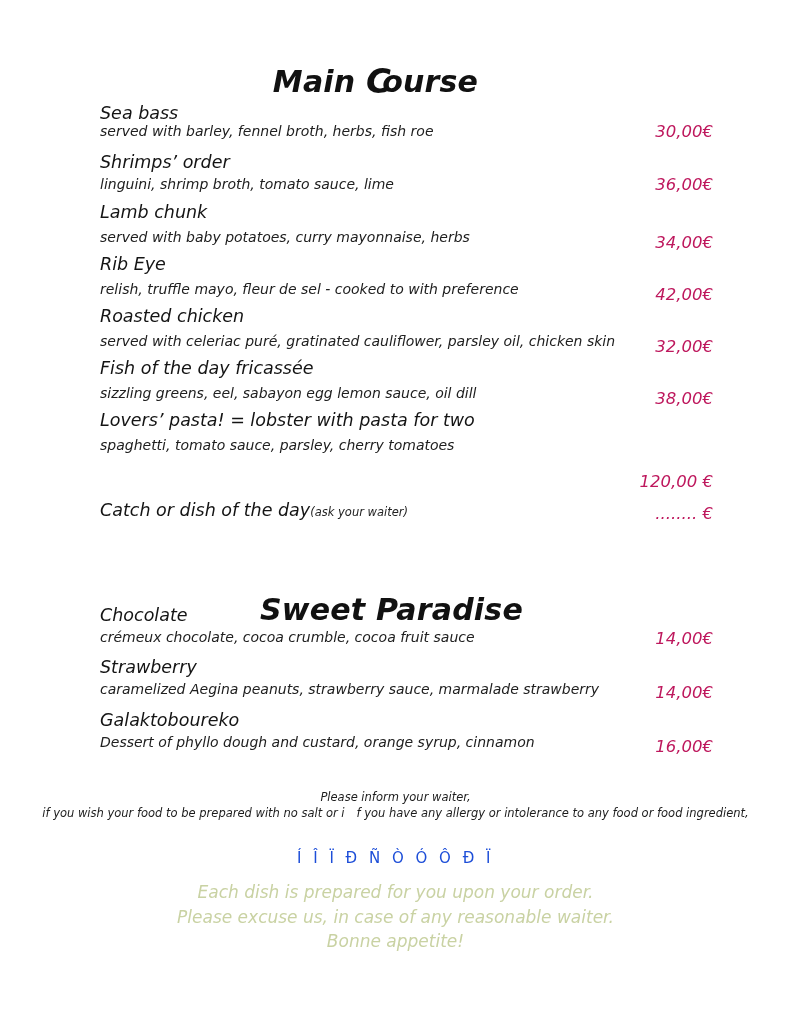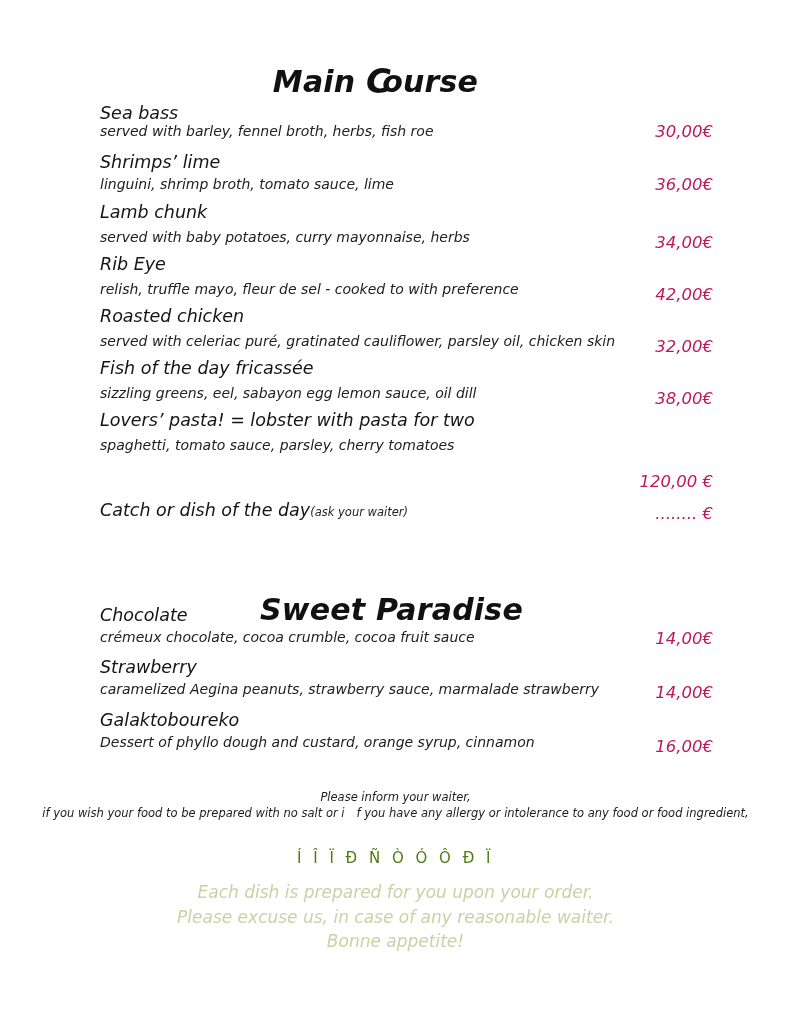--- a/index.html
+++ b/index.html
@@ -145,7 +145,7 @@
     </div>
 
     <div class="menu-item" style="height:50px;">
-      <div class="item-name">Shrimps’ lime</div>
+      <div class="item-name">Shrimps’ order</div>
       <div class="item-desc" style="margin-top:4px;">linguini, shrimp broth, tomato sauce, lime</div>
       <div class="item-price" style="top:23px;">36,00€</div>
     </div>

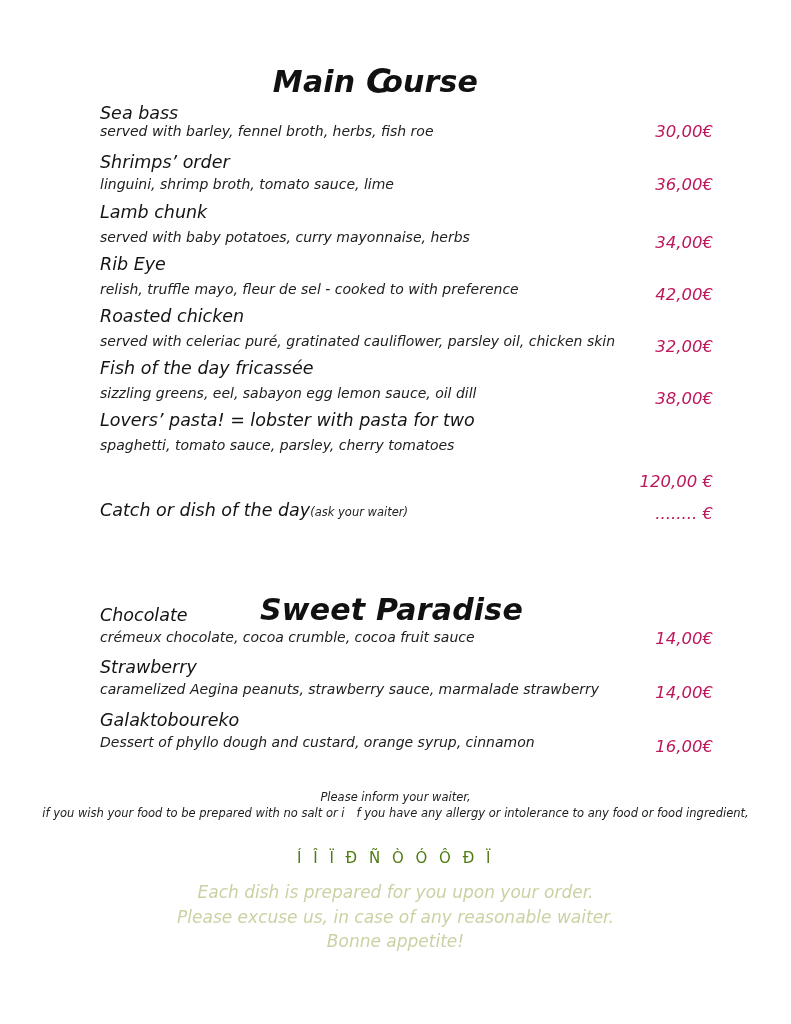--- a/index.html
+++ b/index.html
@@ -113,7 +113,7 @@
     text-align: center;
     font-size: 15px;
     letter-spacing: 3.5px;
-    color: #4d7c0f;
+    color: #1d4ed8;
     font-family: "DejaVu Sans", sans-serif;
   }
   .closing {

